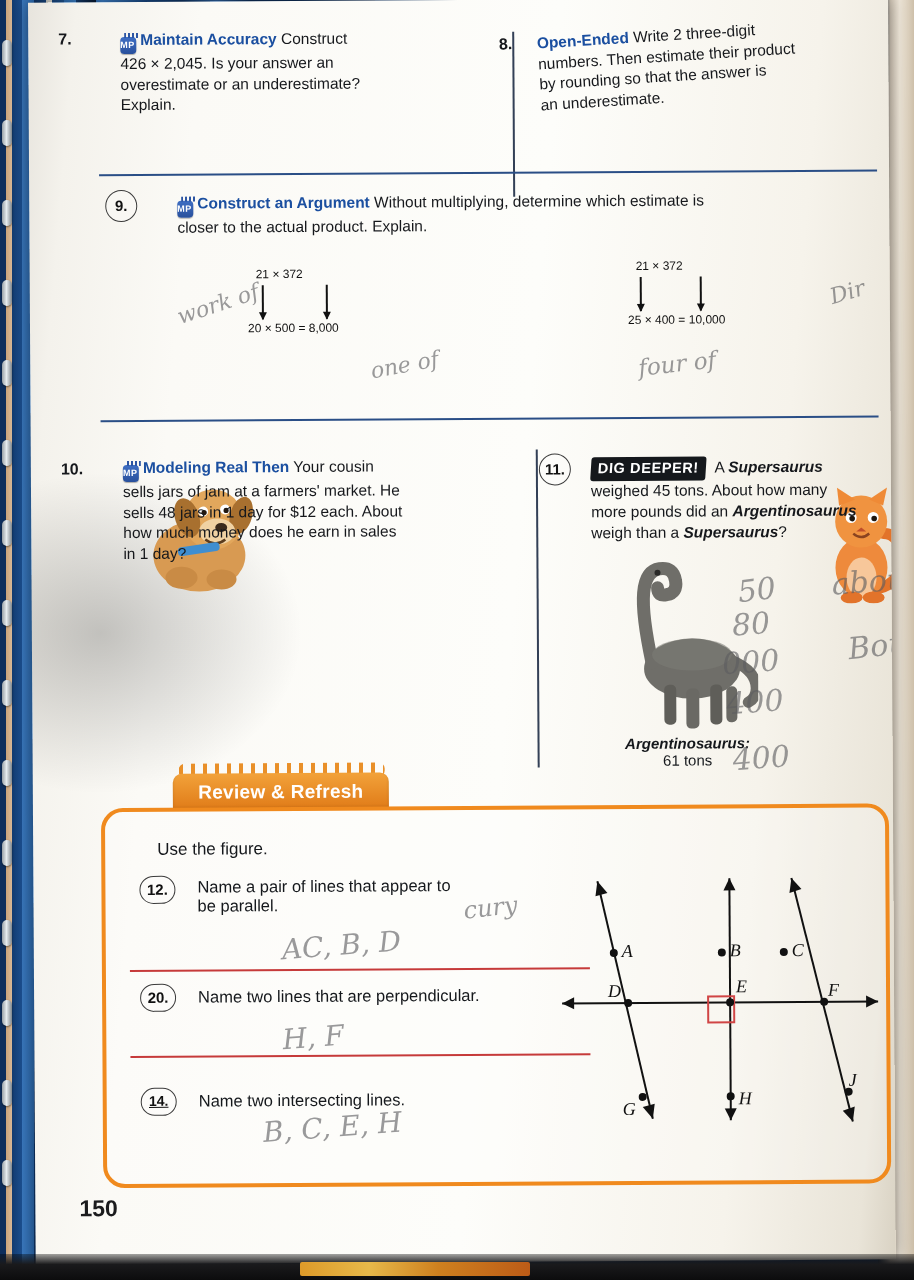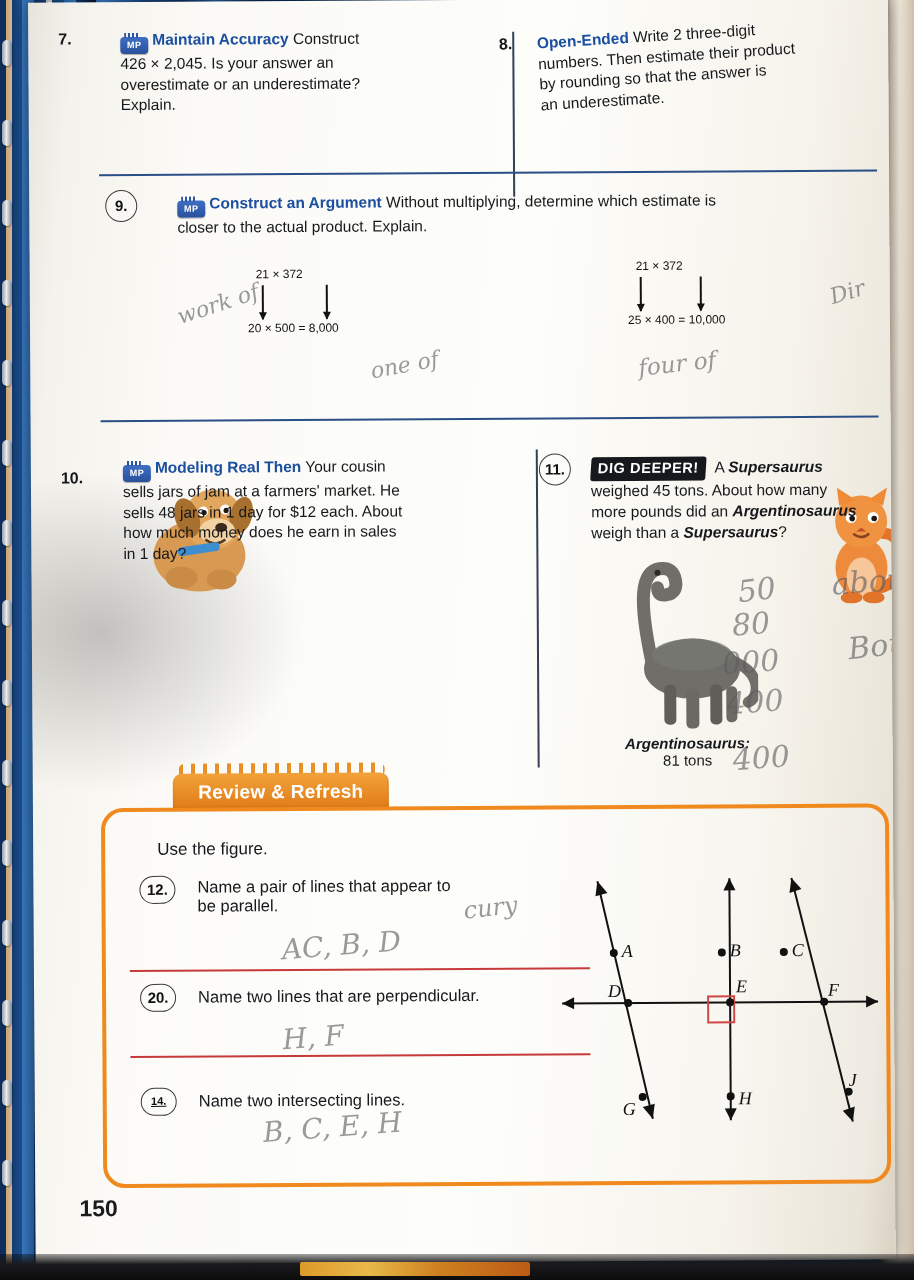--- a/index.html
+++ b/index.html
@@ -111,13 +111,12 @@
 
   .mp-badge {
     display: inline-block;
-    width: 28px; height: 17px;
+    width: 16px; height: 17px;
     border-radius: 4px;
     background: linear-gradient(180deg,#3f6fc4,#29509c);
     color: #fff;
     font-size: 9px;
     font-weight: bold;
-    text-align: center;
     line-height: 17px;
     letter-spacing: 0.5px;
     vertical-align: -3px;

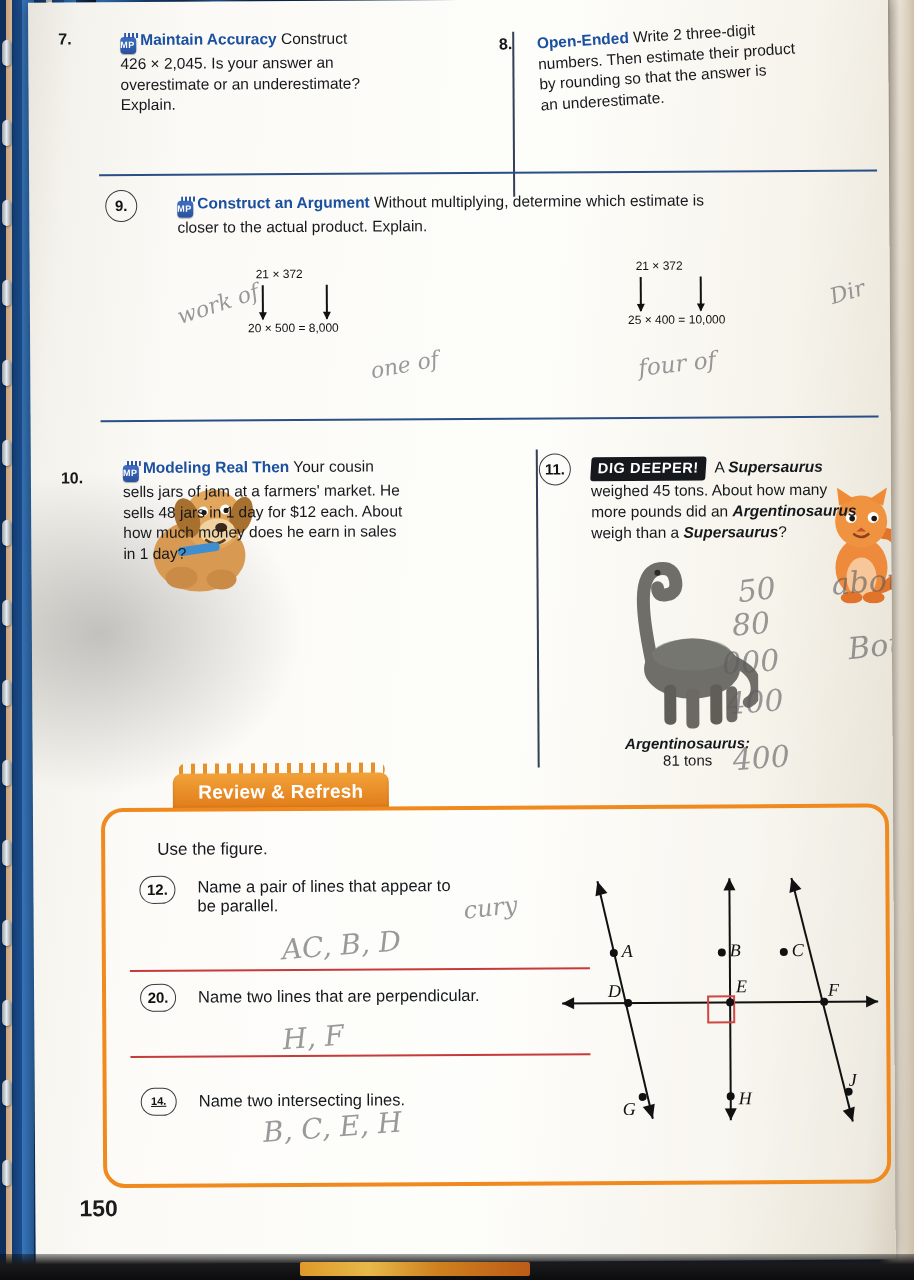--- a/index.html
+++ b/index.html
@@ -450,7 +450,7 @@
       <div class="row-10-11">
 
         <div class="col-10">
-          <div style="position:absolute; left:-62px; top:2px;margin-top:9px;" class="qnum">10.</div>
+          <div style="position:absolute; left:-62px; top:2px;" class="qnum">10.</div>
           <div class="qtext" style="width:400px;">
             <span class="mp-badge">MP</span><span class="bold-blue">Modeling Real Then</span>
             <span>Your cousin</span><br>

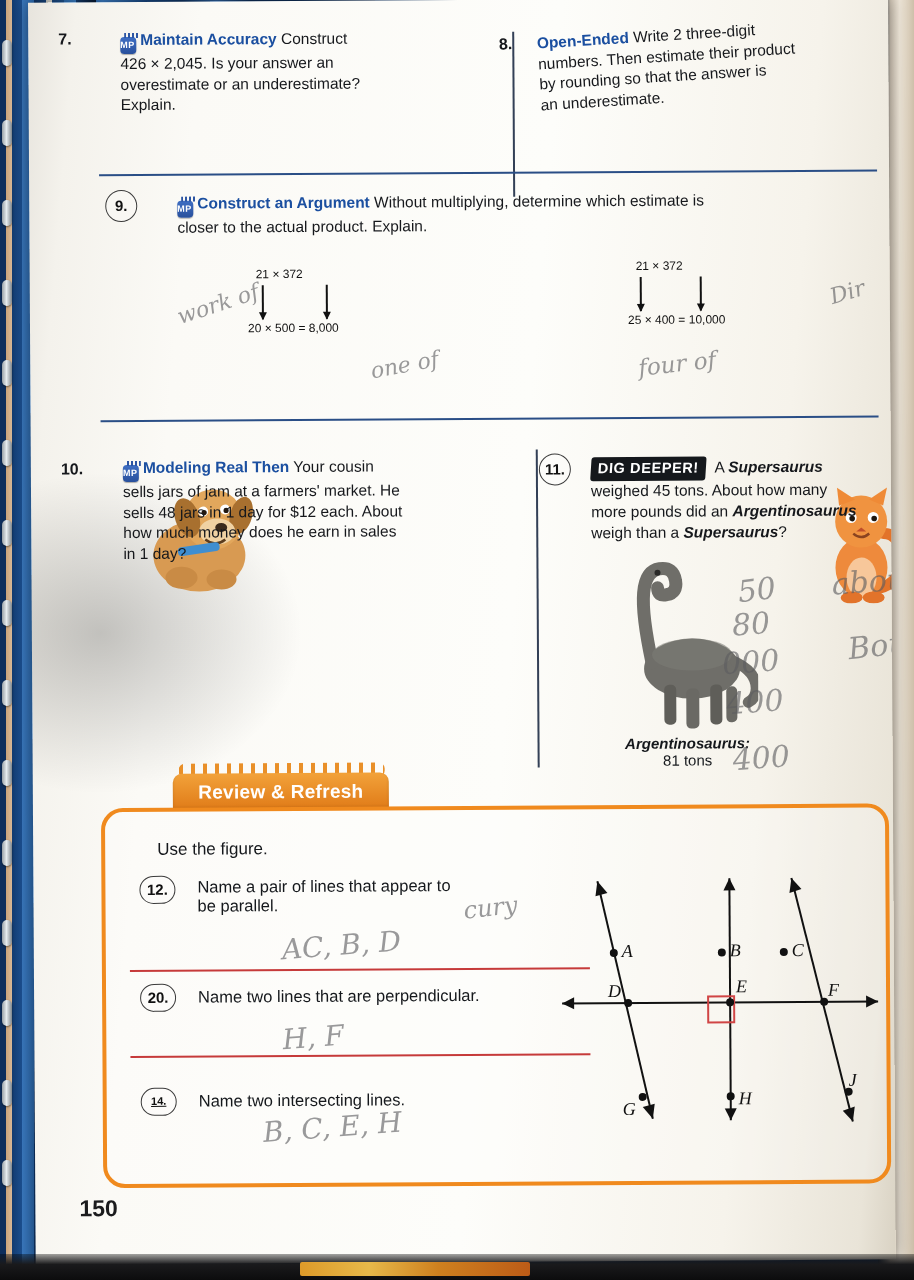--- a/index.html
+++ b/index.html
@@ -486,7 +486,7 @@
       </svg>
       <div class="dino-caption">
         <span class="ital">Argentinosaurus:</span><br>
-        <span>81 tons</span>
+        <span>61 tons</span>
       </div>
 
       <div class="rr-squiggle"></div>

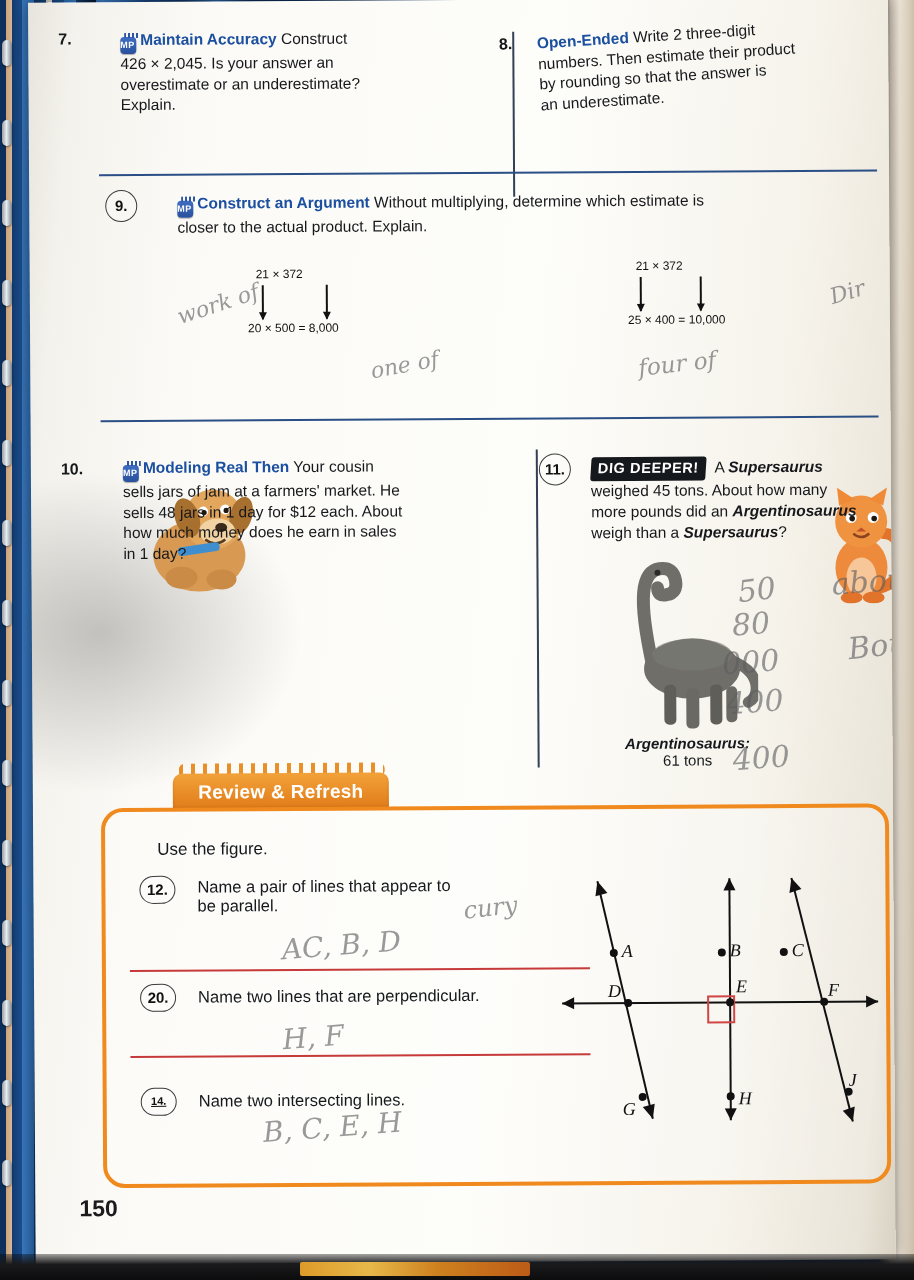--- a/index.html
+++ b/index.html
@@ -506,7 +506,7 @@
         <div class="rr-item" style="left:92px; top:176px;">Name two lines that are perpendicular.</div>
         <div class="rr-line" style="left:24px; top:244px; width:460px;"></div>
 
-        <div class="circle-num" style="left:34px; top:276px; width:34px; height:26px; border-radius:14px; line-height:25px; font-size:11px;text-decoration:underline;">14.</div>
+        <div class="circle-num" style="left:34px; top:276px; width:34px; height:26px; border-radius:14px; line-height:25px; font-size:14px;text-decoration:underline;">14.</div>
         <div class="rr-item" style="left:92px; top:280px;">Name two intersecting lines.</div>
       </div>
 

